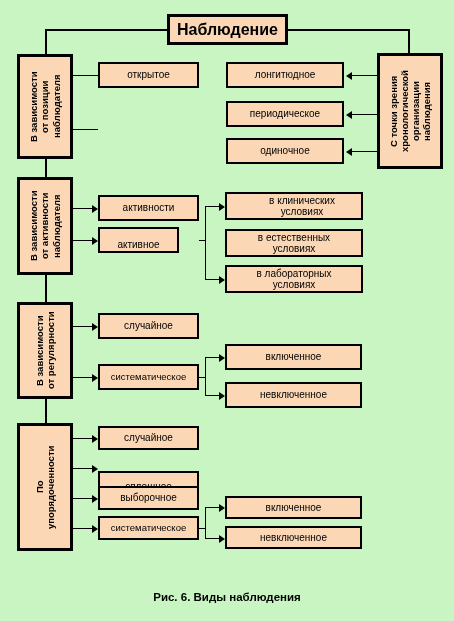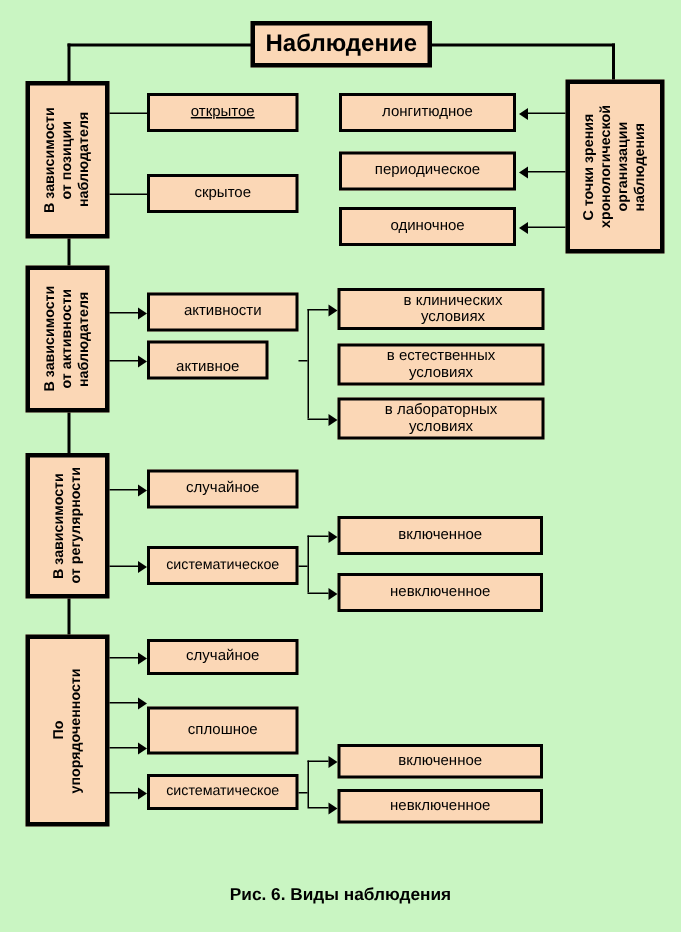--- a/index.html
+++ b/index.html
@@ -92,7 +92,7 @@
 наблюдателя</span>
   </div>
 
-  <div class="box" style="left:98px;top:62px;width:101px;height:26px;text-decoration:underline;">
+  <div class="box" style="left:98px;top:62px;width:101px;height:26px;">
     <span>открытое</span>
   </div>
   <div class="box" style="left:98px;top:116px;width:101px;height:26px;">

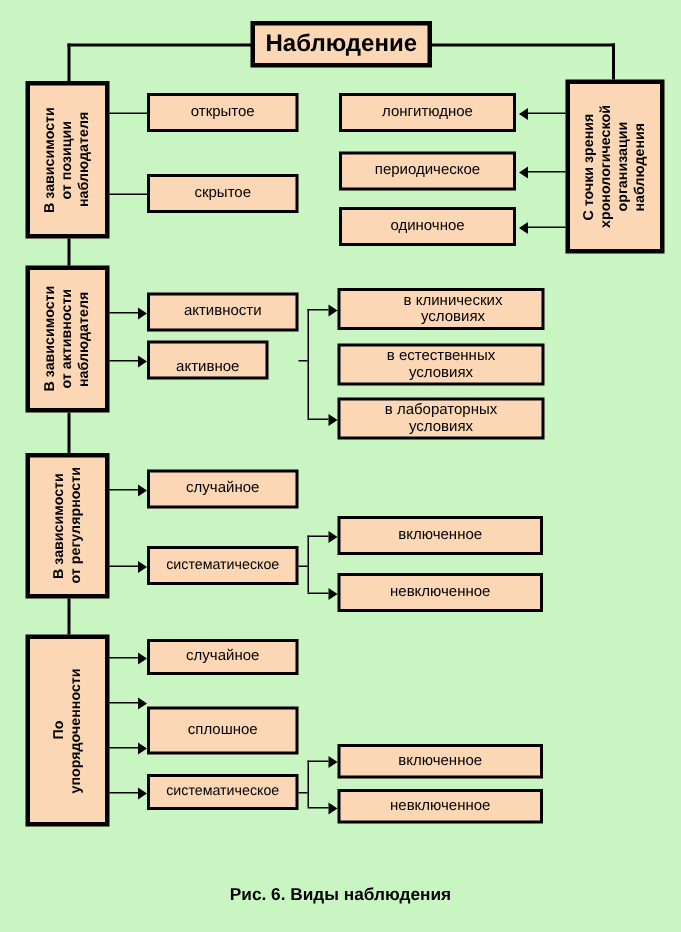--- a/index.html
+++ b/index.html
@@ -95,9 +95,6 @@
   <div class="box" style="left:98px;top:62px;width:101px;height:26px;">
     <span>открытое</span>
   </div>
-  <div class="box" style="left:98px;top:116px;width:101px;height:26px;">
-    <span>скрытое</span>
-  </div>
   <div class="ln lnh" style="left:73px;top:75px;width:25px;"></div>
   <div class="ln lnh" style="left:73px;top:129px;width:25px;"></div>
 

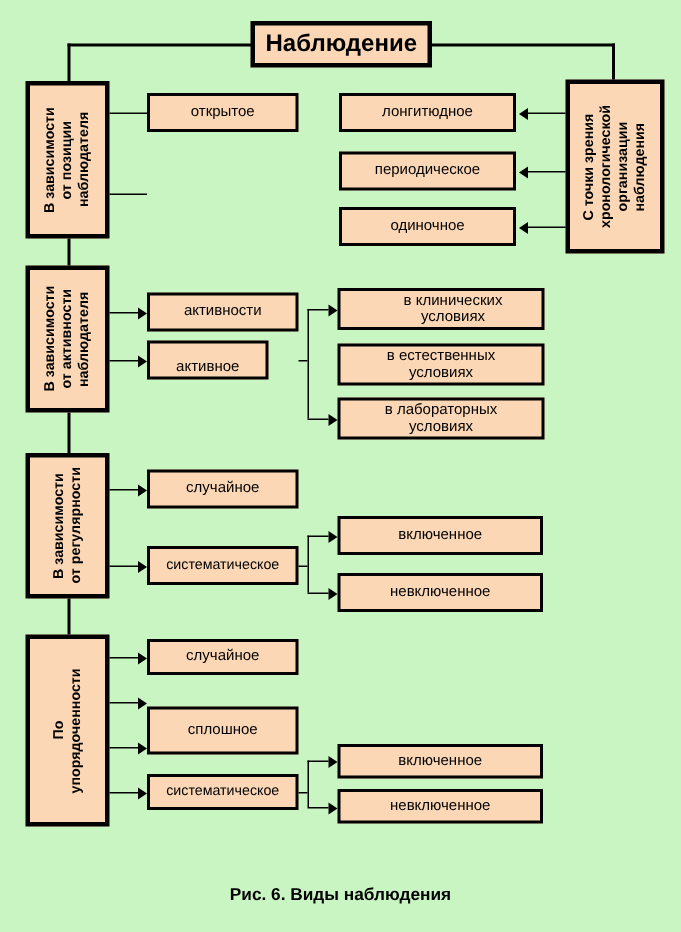--- a/index.html
+++ b/index.html
@@ -200,6 +200,9 @@
   <div class="box" style="left:98px;top:471px;width:101px;height:32px;">
     <span>сплошное</span>
   </div>
+  <div class="box" style="left:98px;top:486px;width:101px;height:24px;">
+    <span>выборочное</span>
+  </div>
   <div class="box" style="left:98px;top:516px;width:101px;height:24px;">
     <span style="font-size:9.5px;">систематическое</span>
   </div>

